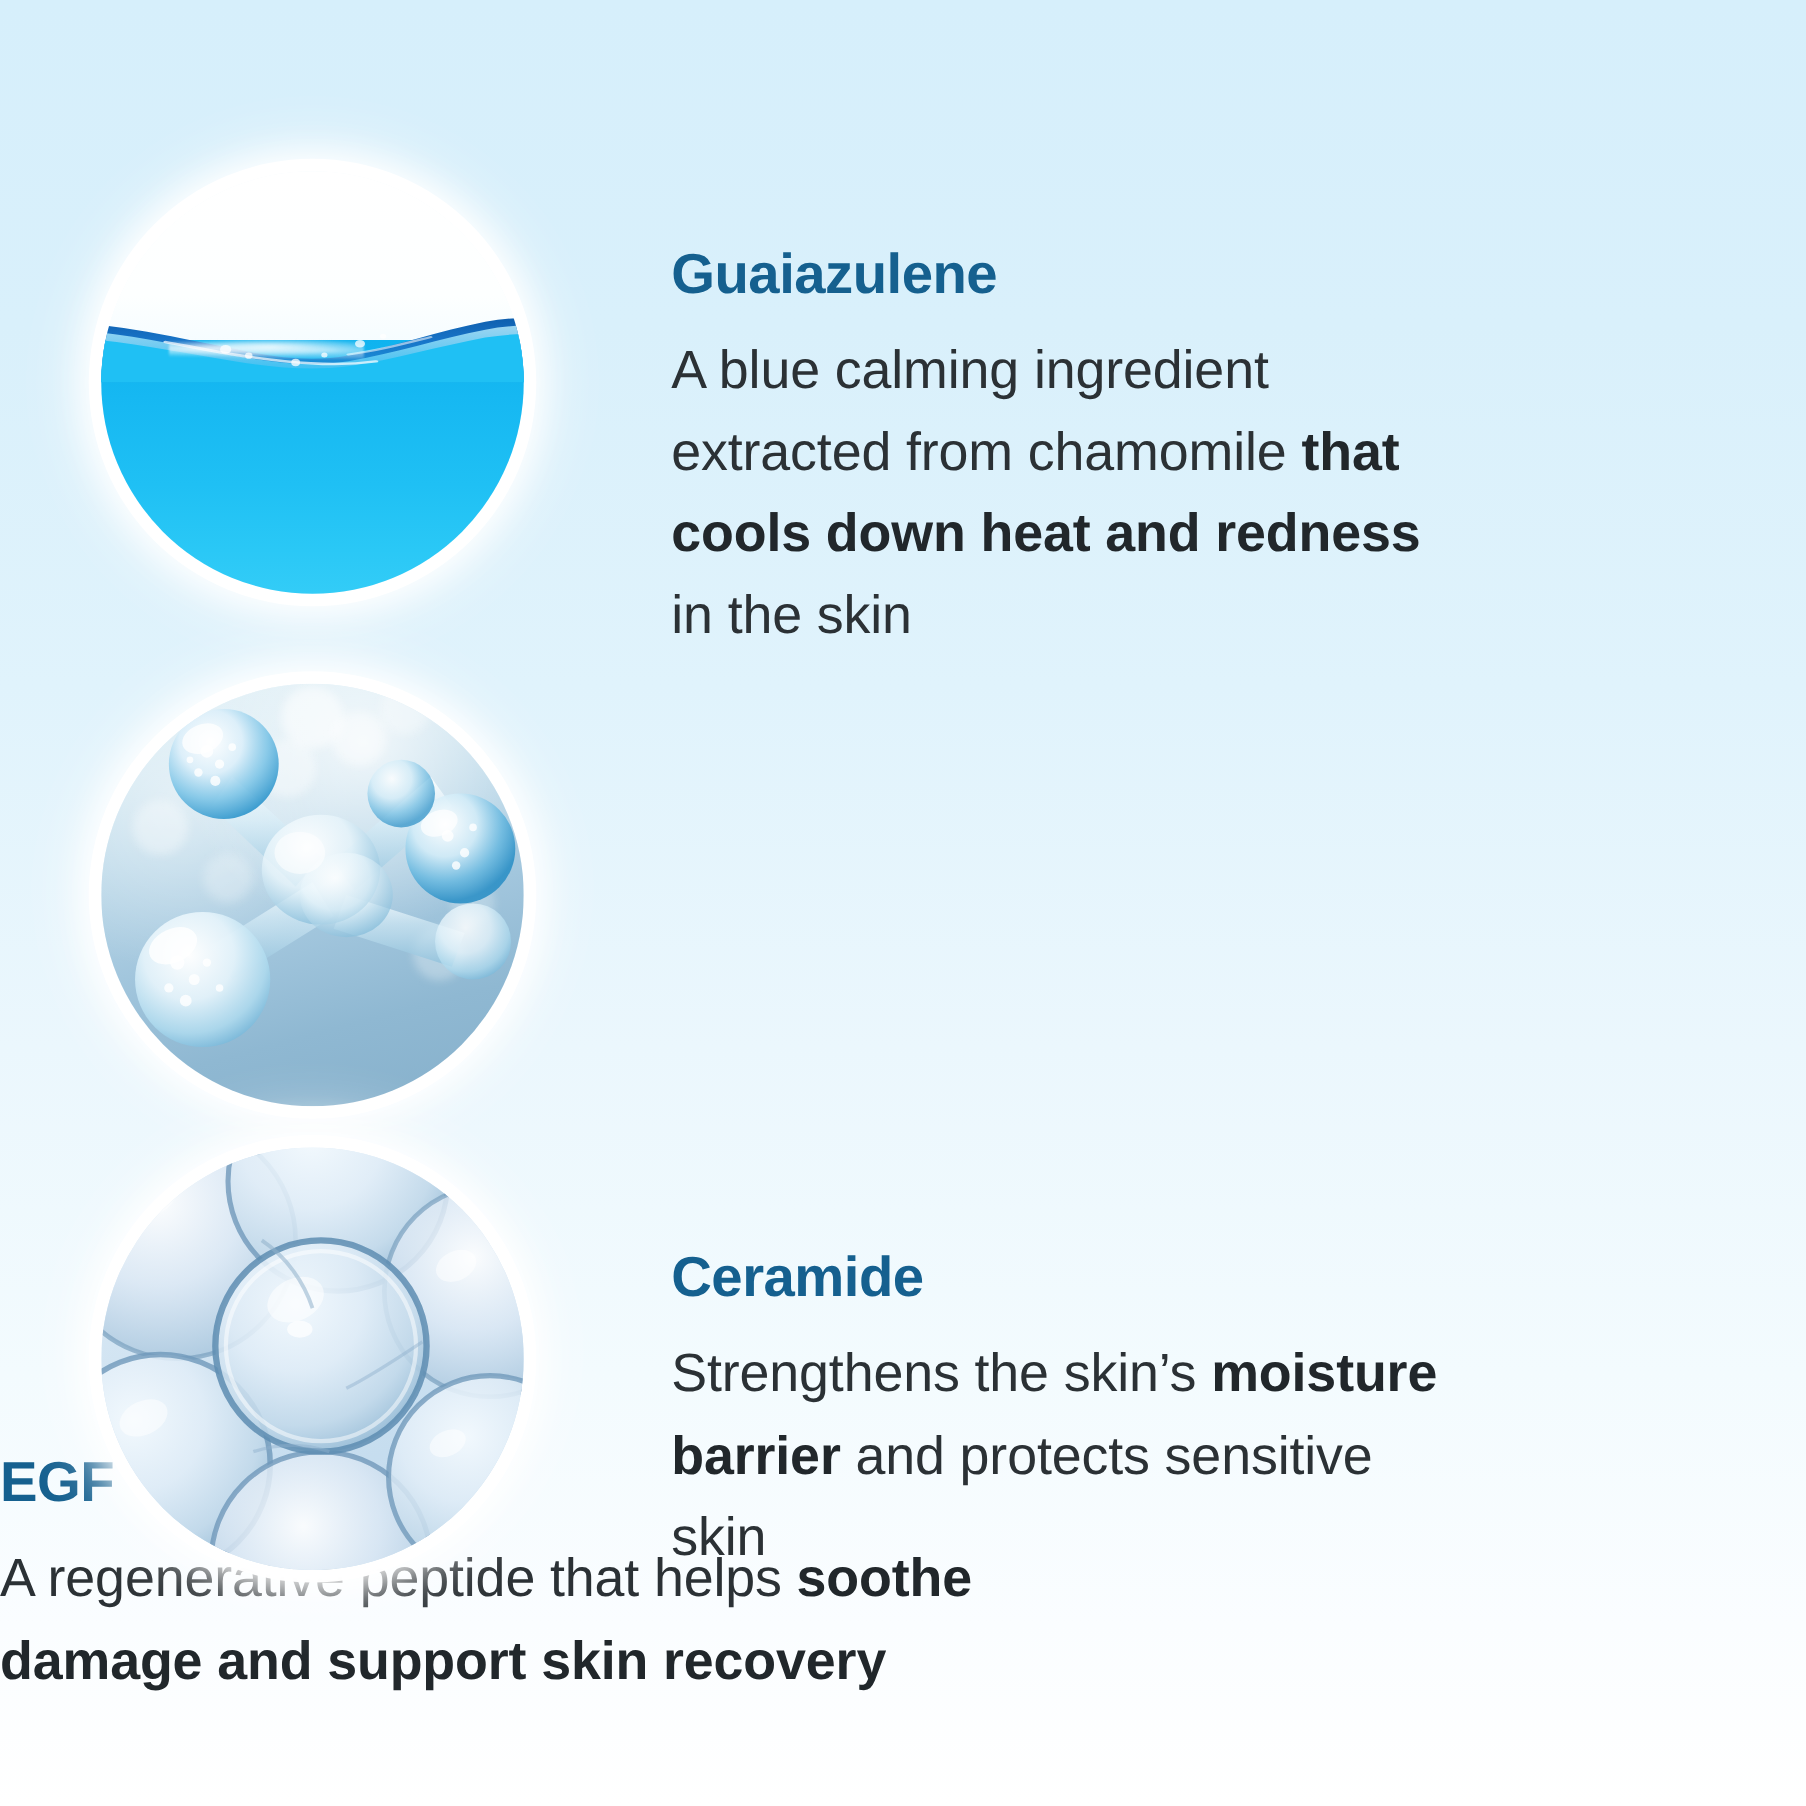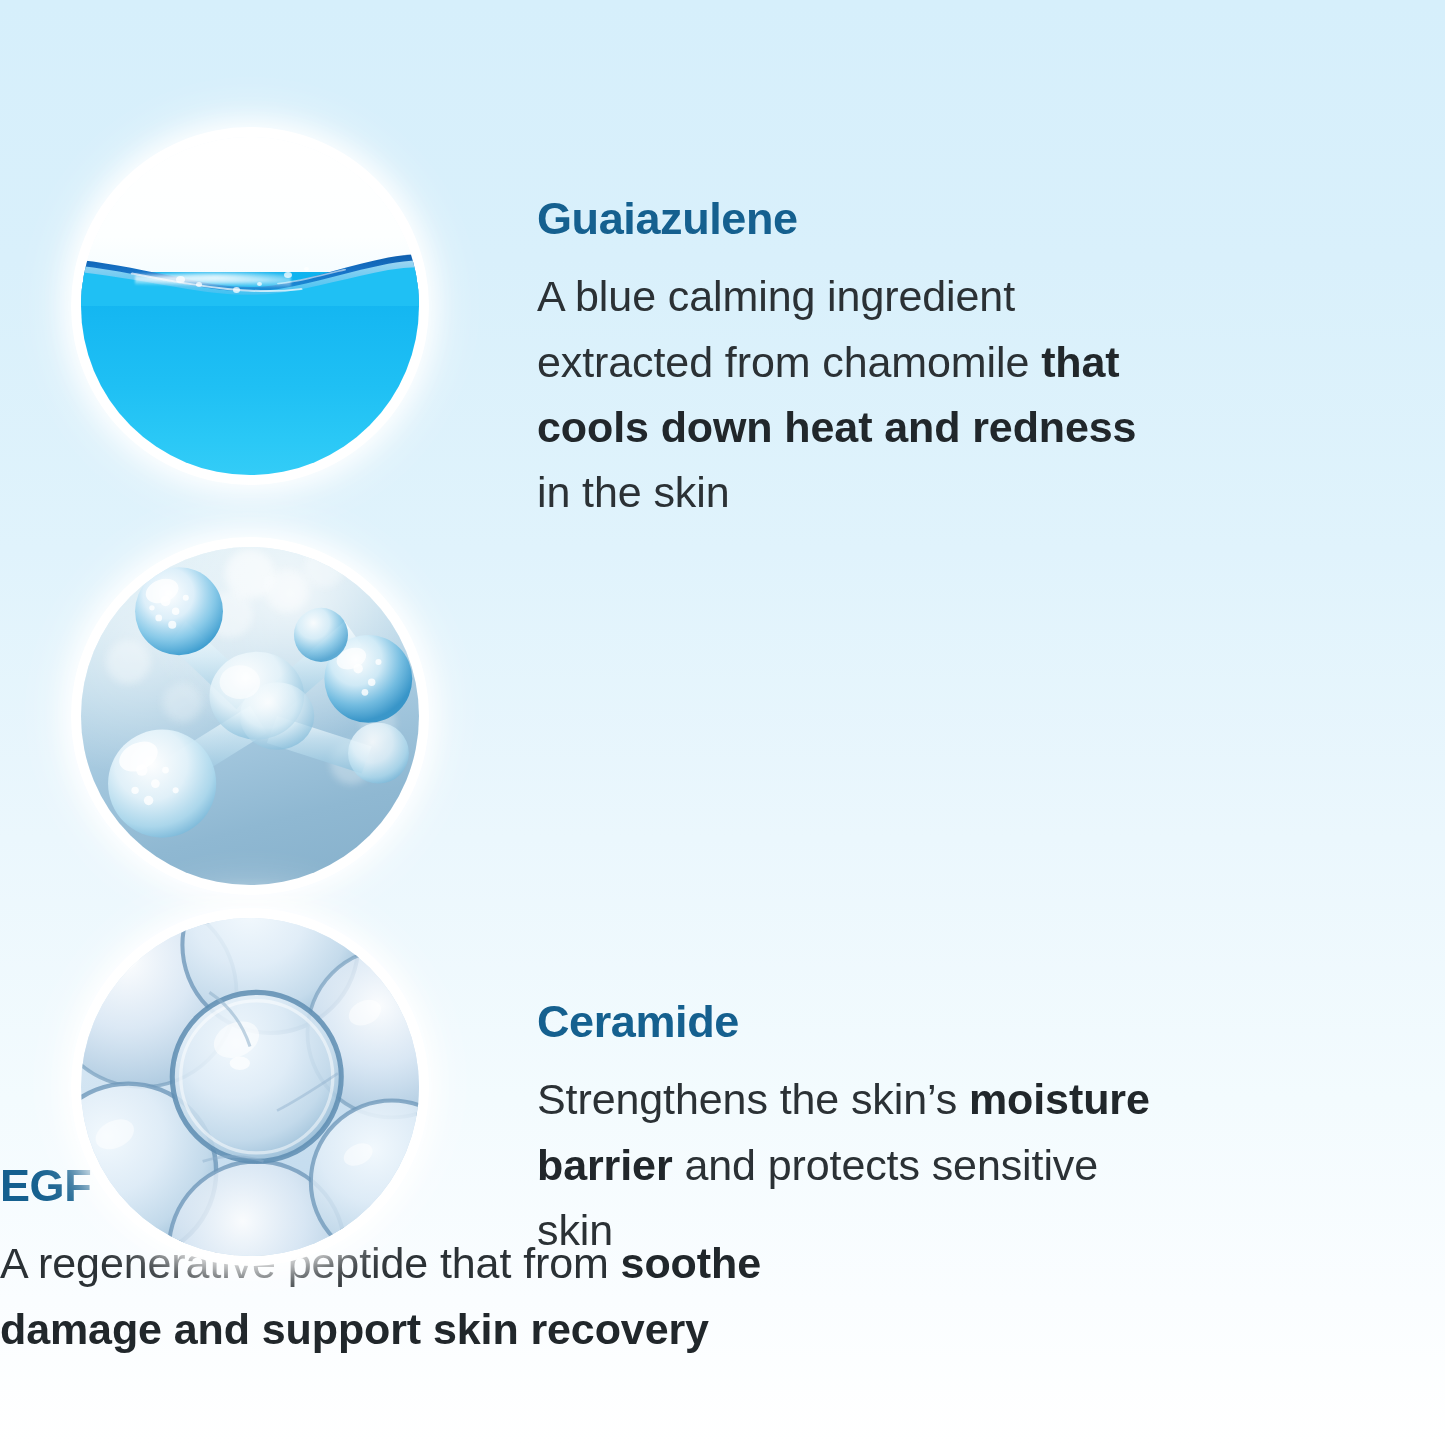--- a/index.html
+++ b/index.html
@@ -324,7 +324,7 @@
 
     <div class="text-col">
       <h2 class="ing-title">EGF</h2>
-      <p class="ing-desc"><span>A regenerative peptide that from </span><b>soothe damage and support skin recovery</b></p>
+      <p class="ing-desc"><span>A regenerative peptide that helps </span><b>soothe damage and support skin recovery</b></p>
     </div>
   </div>
 

